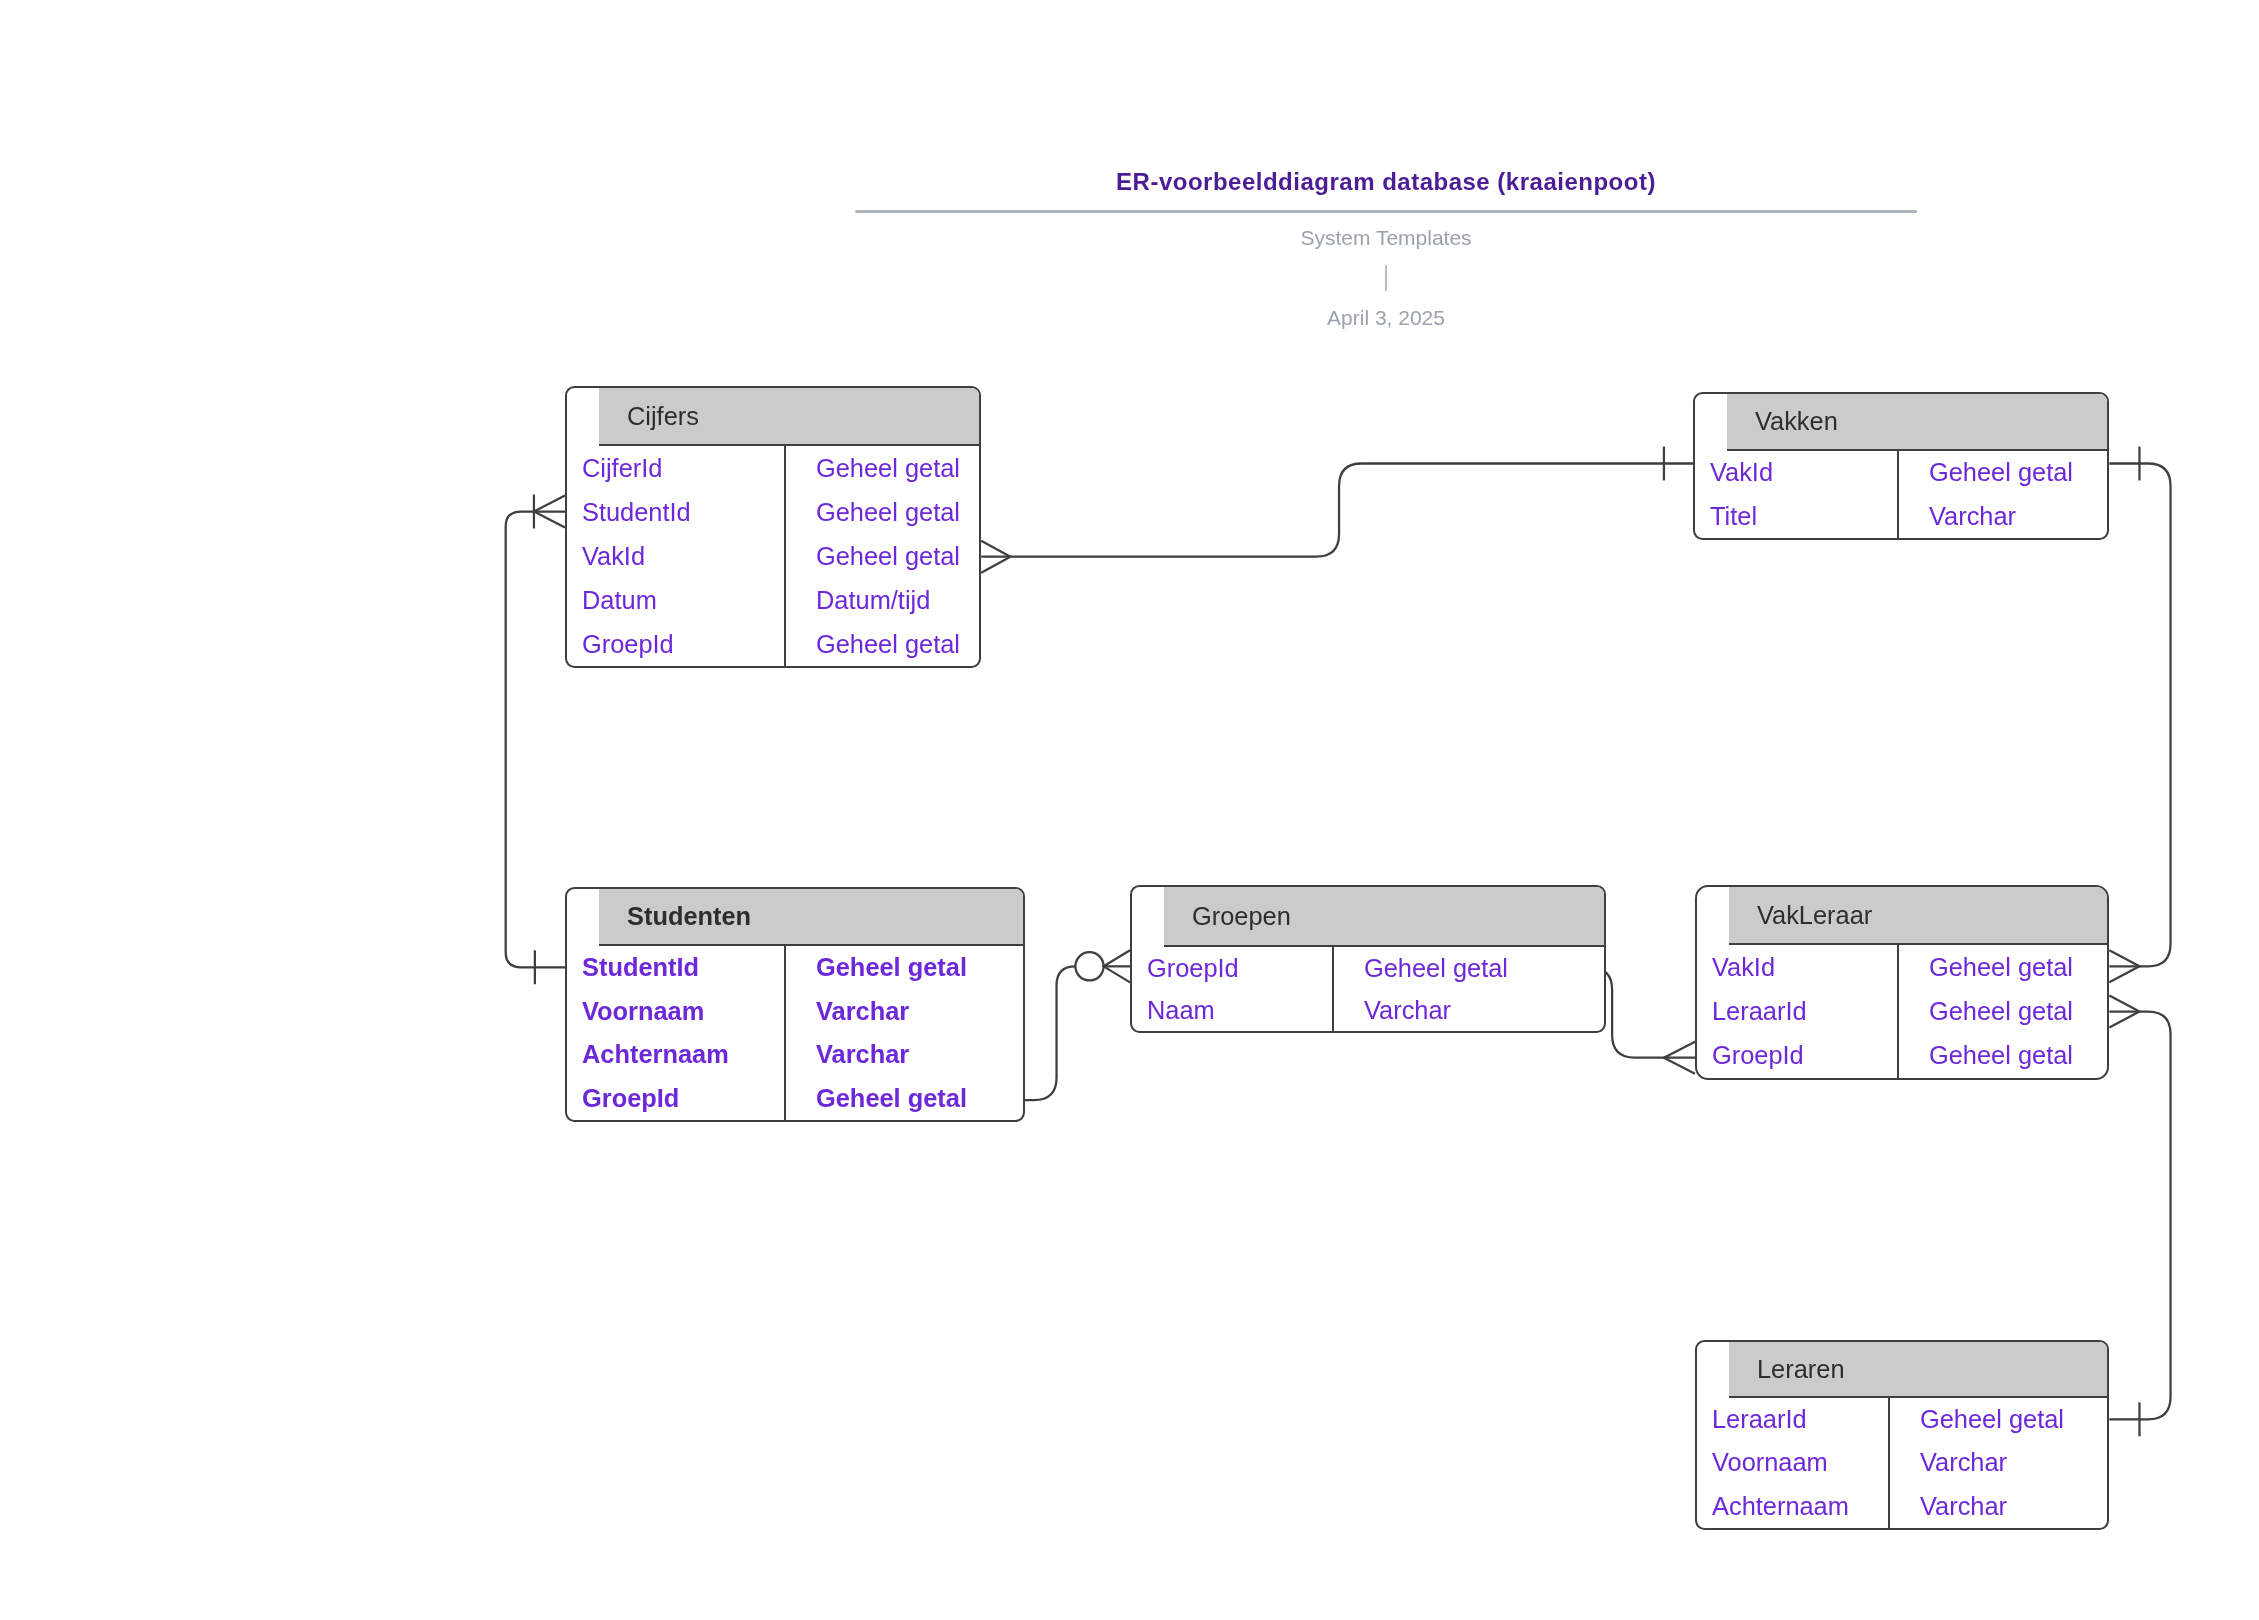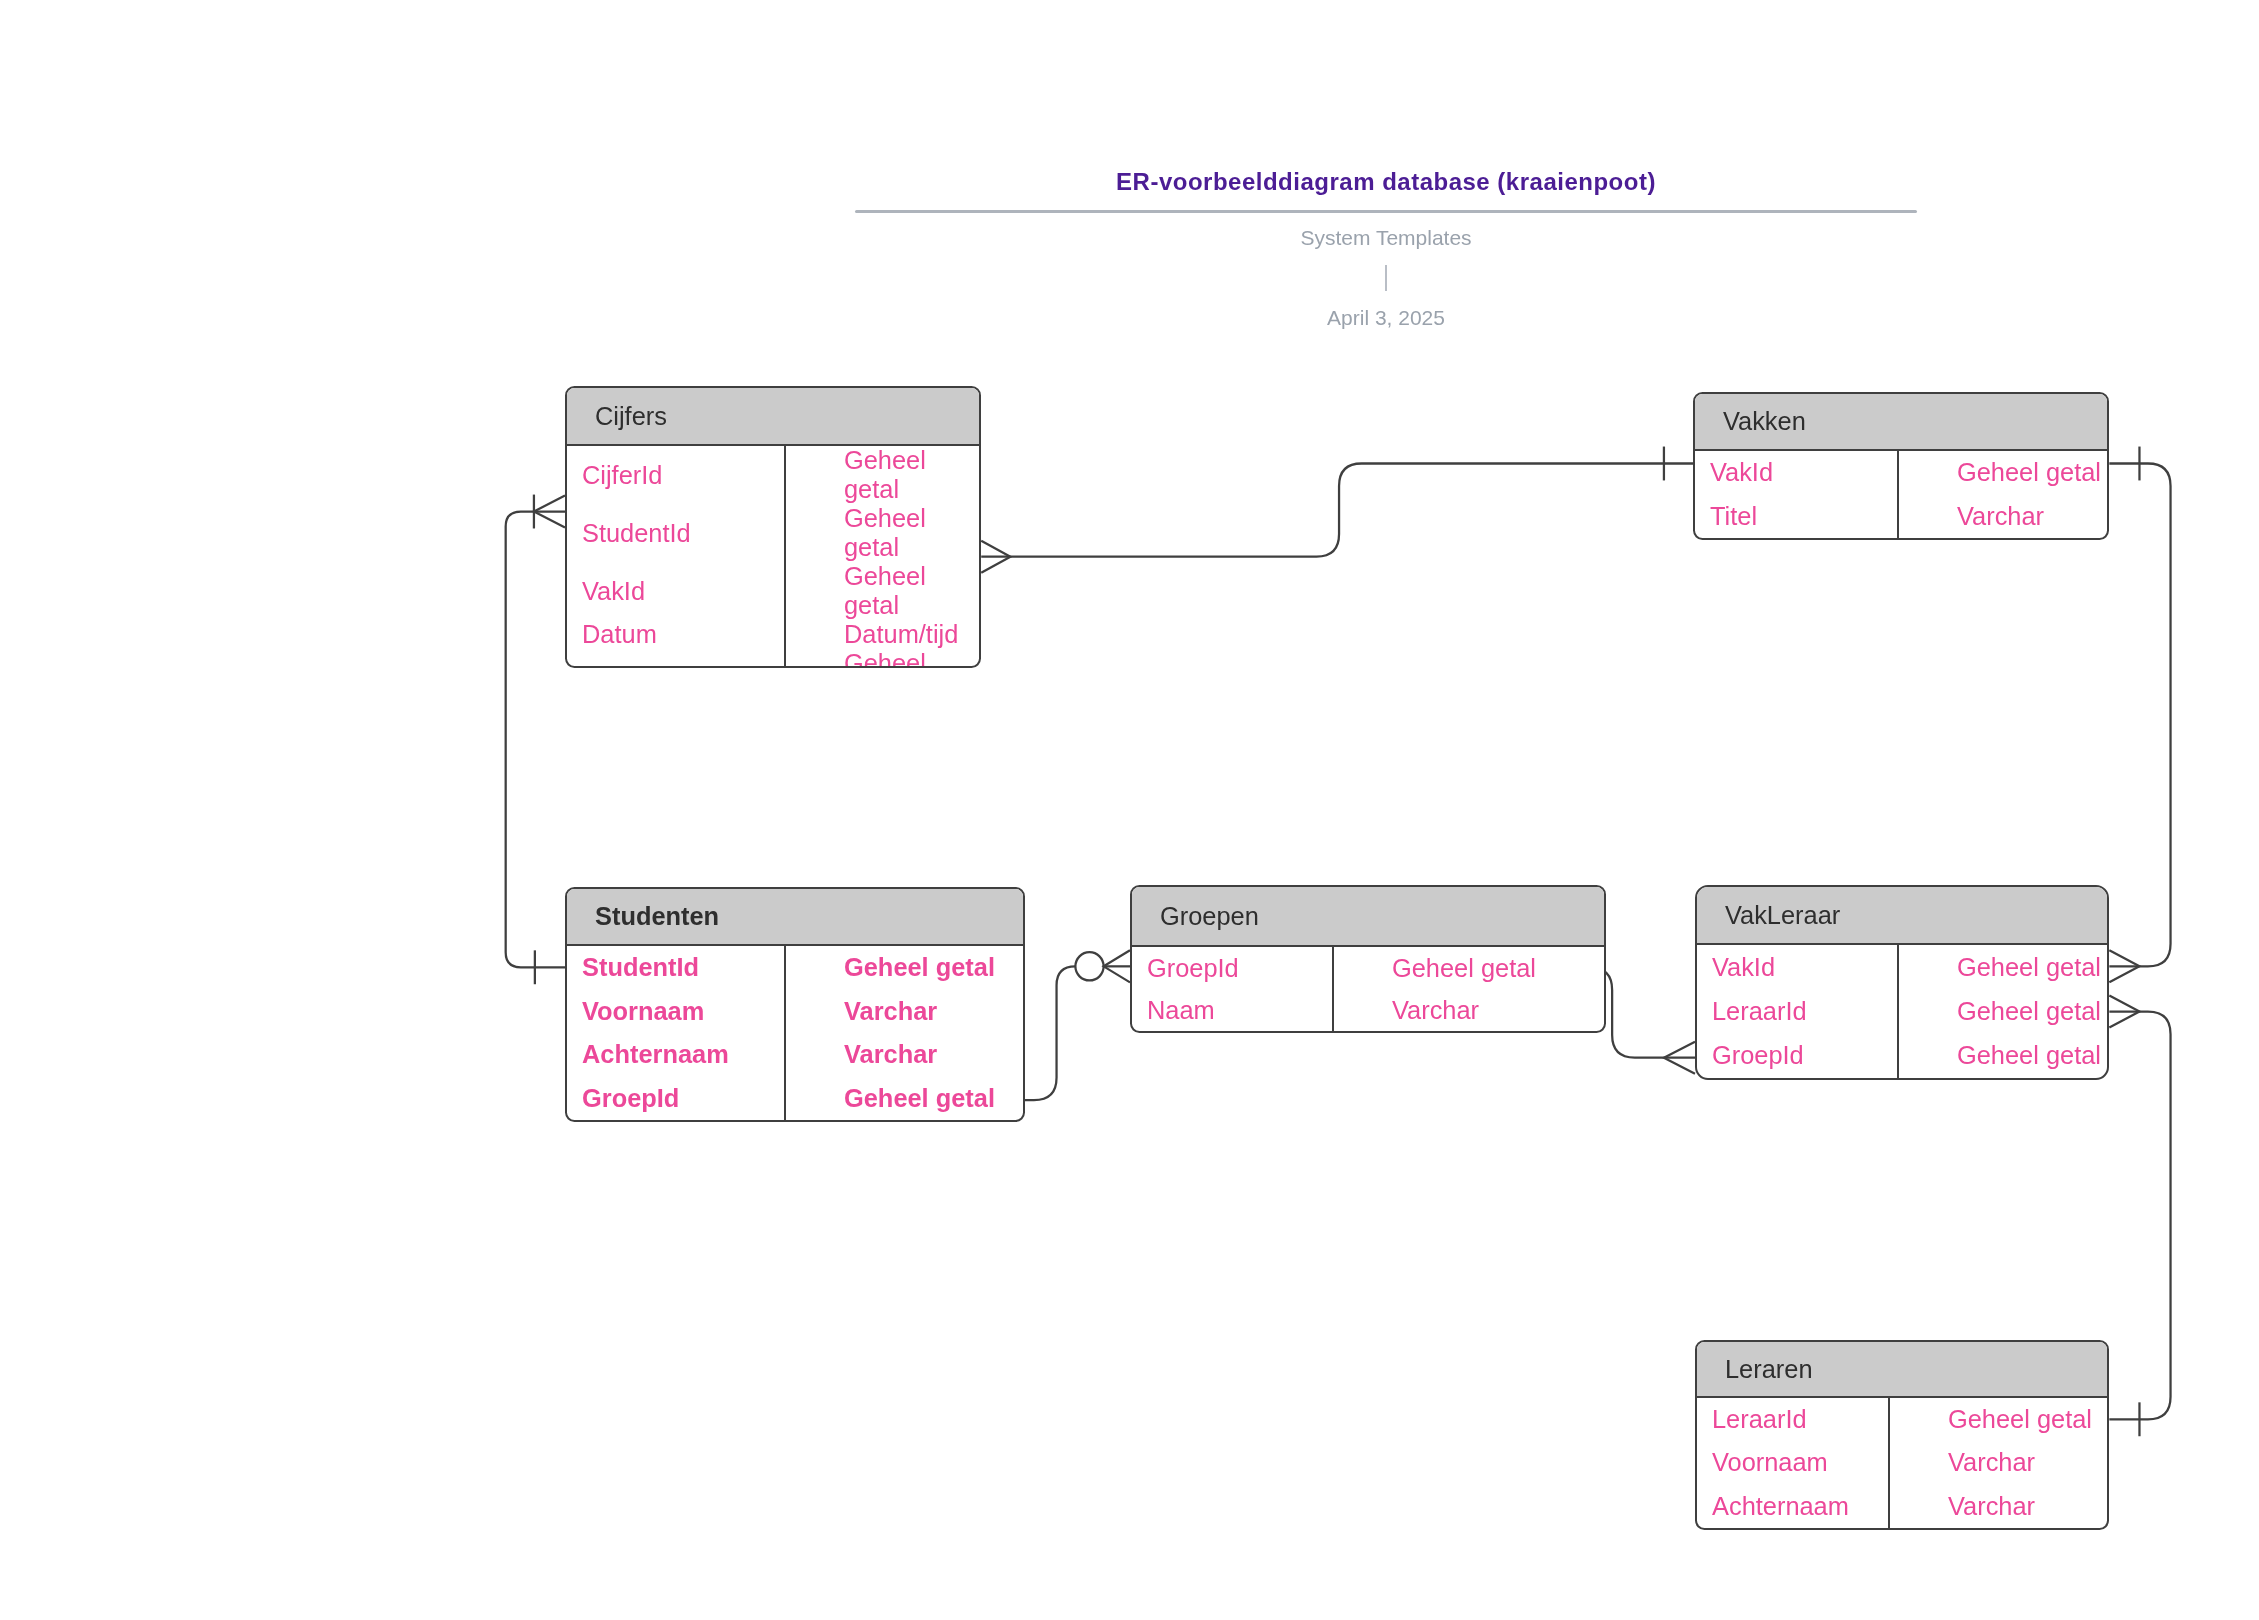--- a/index.html
+++ b/index.html
@@ -19,7 +19,7 @@
           display:flex;flex-direction:column;}
   .ehead{flex:none;height:var(--hh);background:#cbcbcb;border-bottom:2.4px solid #3f3f3f;
          display:flex;align-items:center;padding-left:28px;font-size:25.4px;color:#2e2e2e;
-         box-sizing:border-box;}
+         box-sizing:border-box;margin-left:32px;}
   .ebody{flex:1;position:relative;display:flex;flex-direction:column;}
   .vdiv{position:absolute;top:0;bottom:0;left:var(--col);width:2.4px;background:#3f3f3f;}
   .erow{flex:1;display:flex;align-items:center;font-size:25.4px;color:#ec4899;gap:28px;}

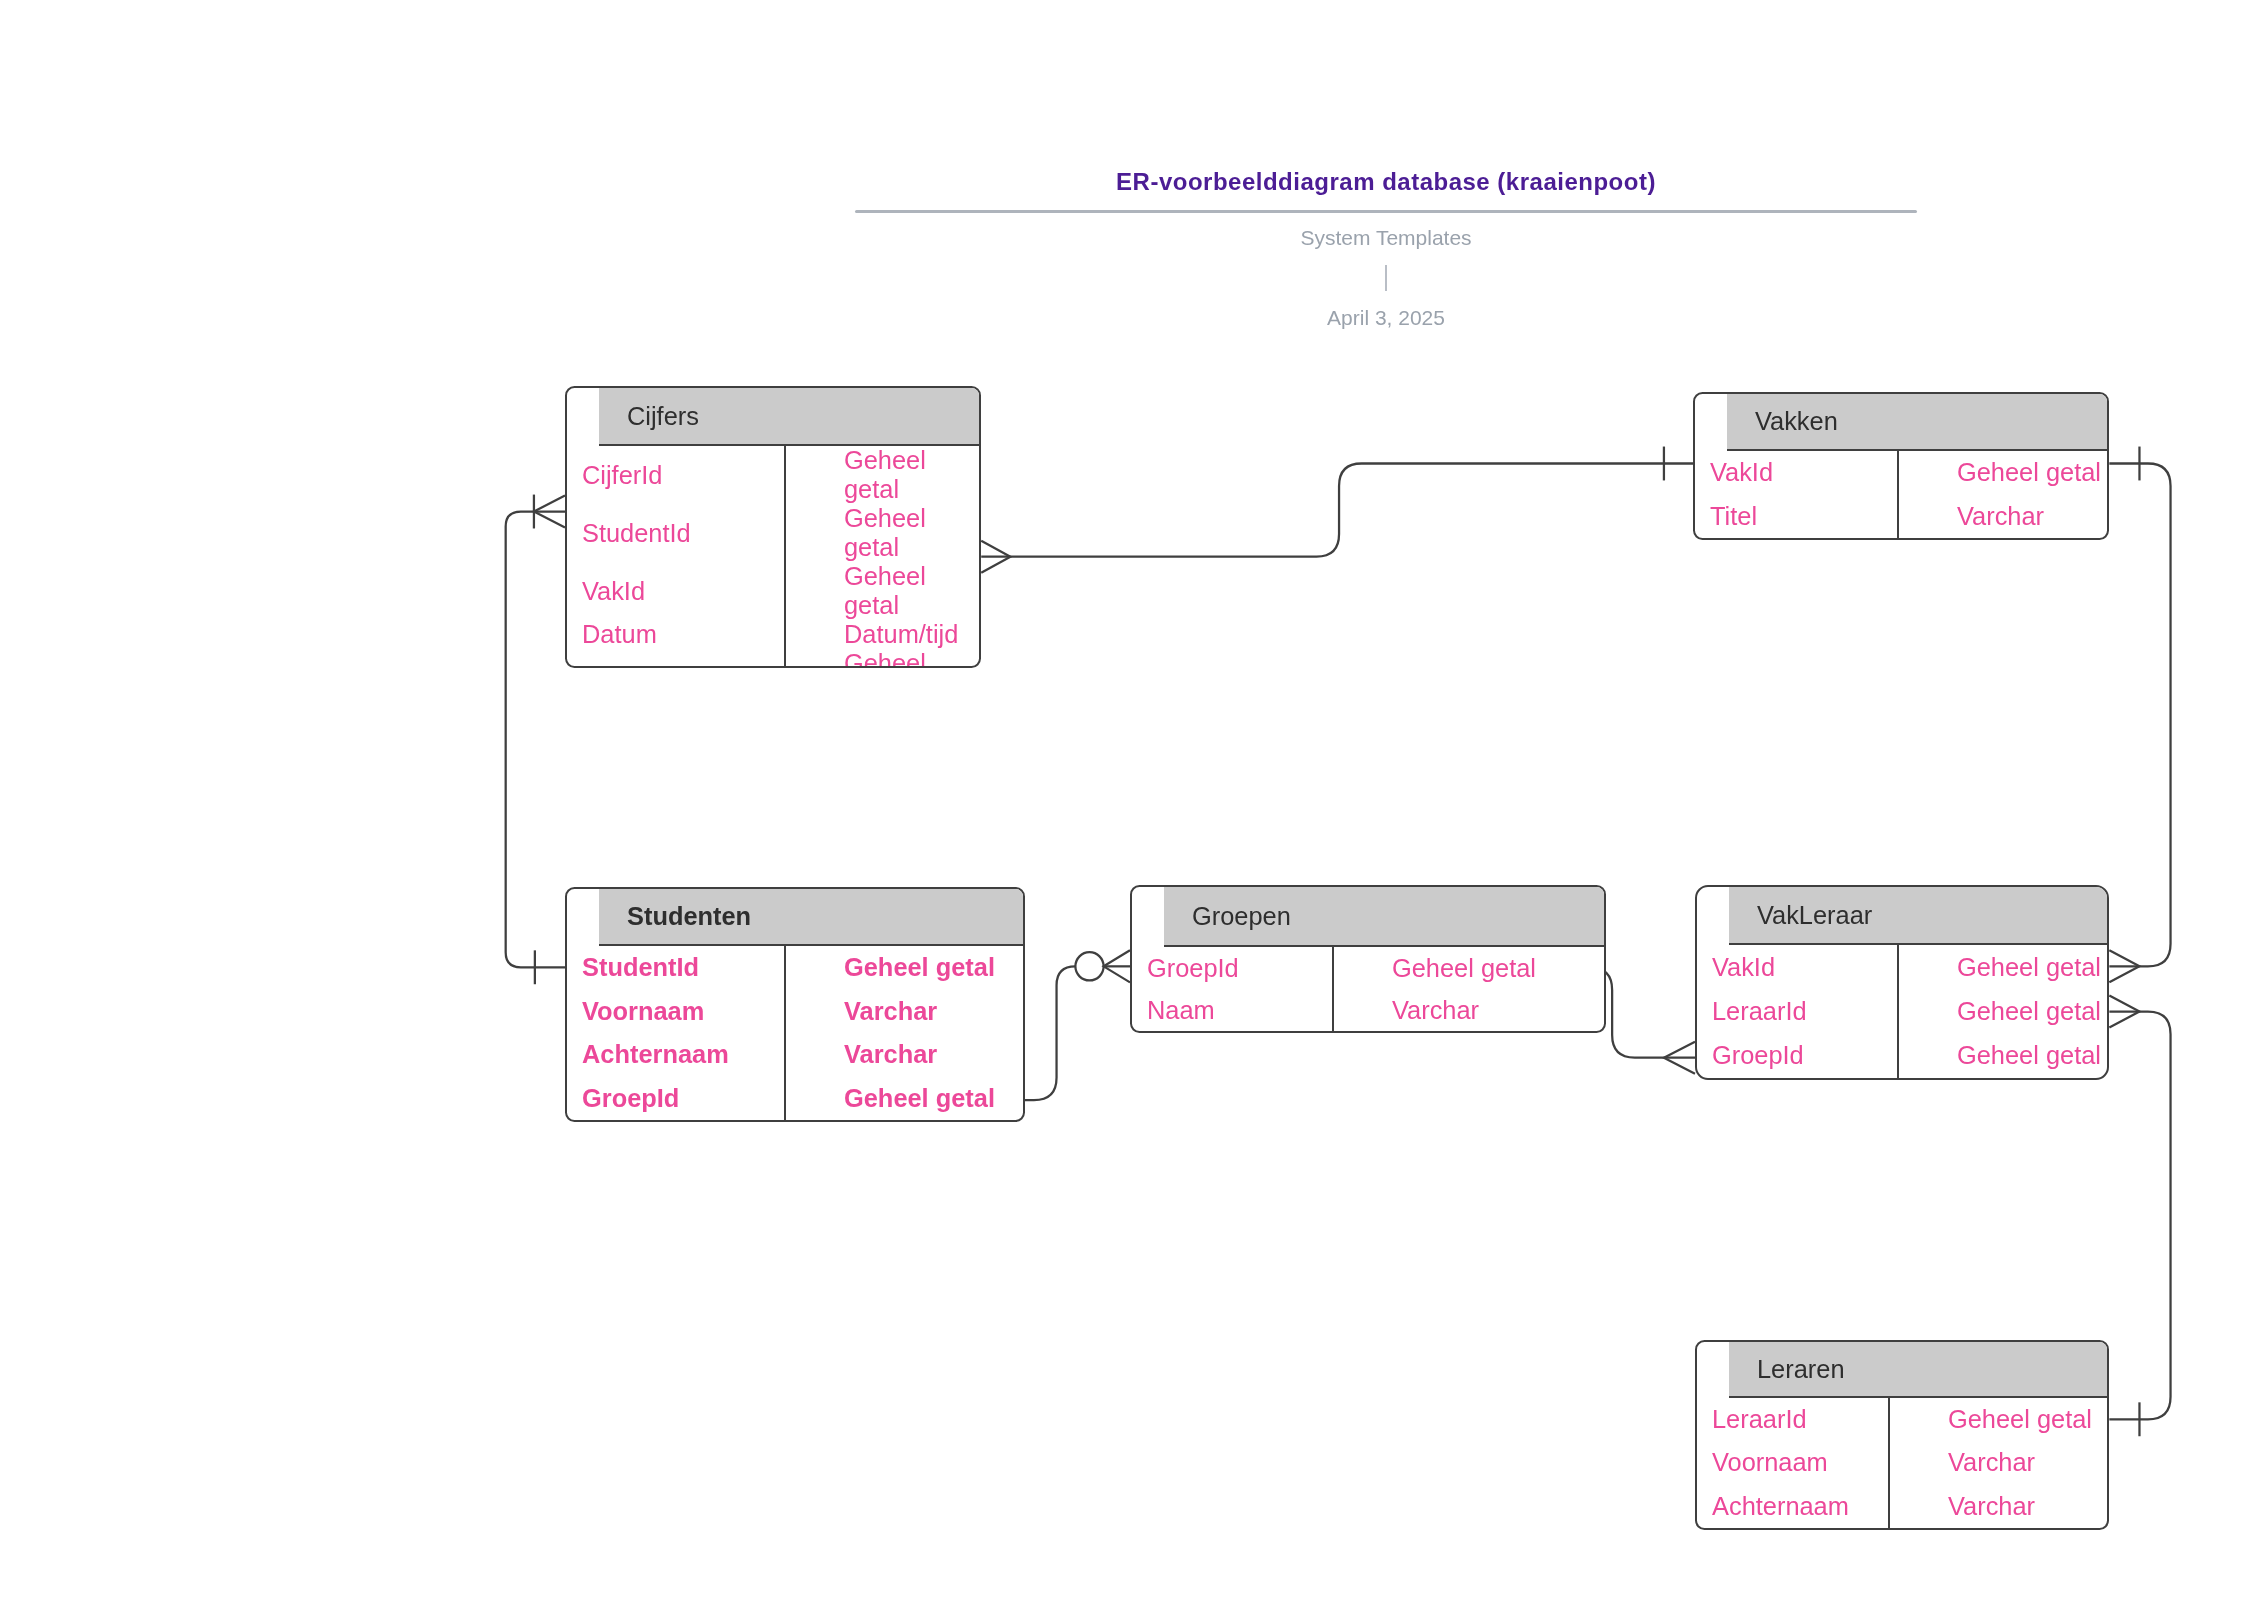--- a/index.html
+++ b/index.html
@@ -22,7 +22,7 @@
          box-sizing:border-box;margin-left:32px;}
   .ebody{flex:1;position:relative;display:flex;flex-direction:column;}
   .vdiv{position:absolute;top:0;bottom:0;left:var(--col);width:2.4px;background:#3f3f3f;}
-  .erow{flex:1;display:flex;align-items:center;font-size:25.4px;color:#ec4899;gap:28px;}
+  .erow{flex:1;display:flex;align-items:center;font-size:25.4px;color:#6d28d9;}
   .c1{width:var(--col);padding-left:15px;box-sizing:border-box;}
   .c2{flex:1;padding-left:32px;}
 

